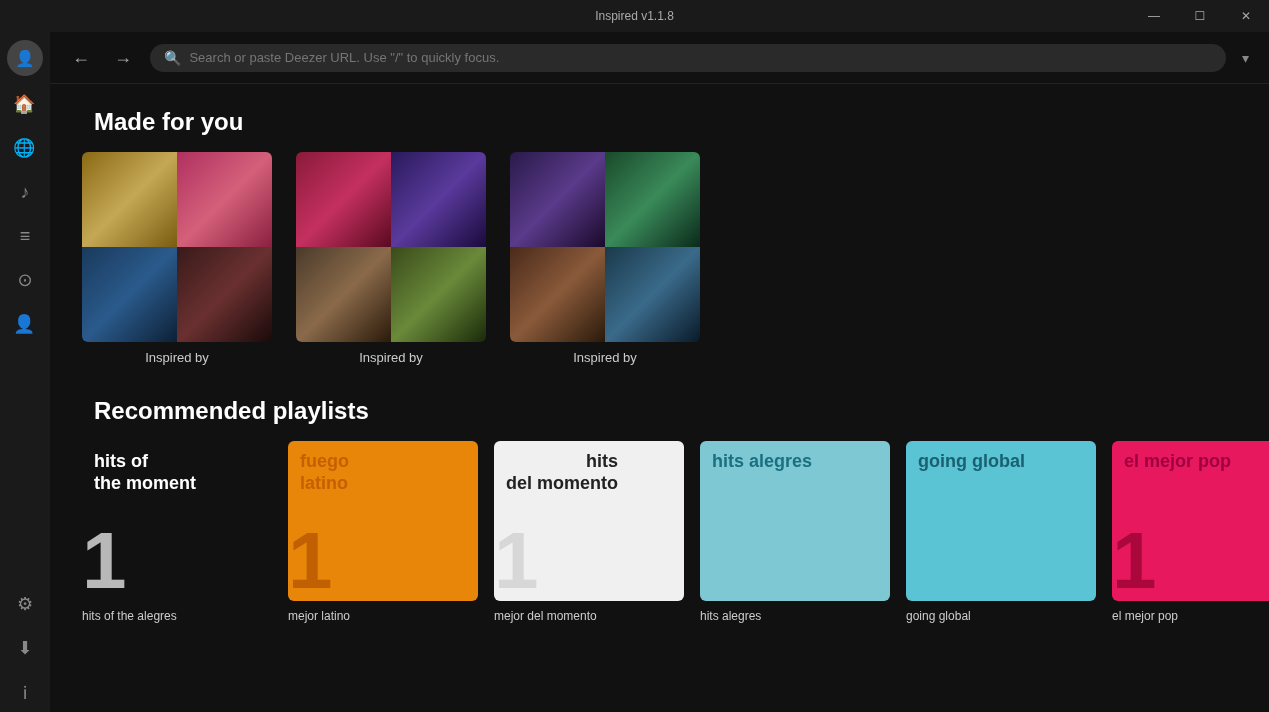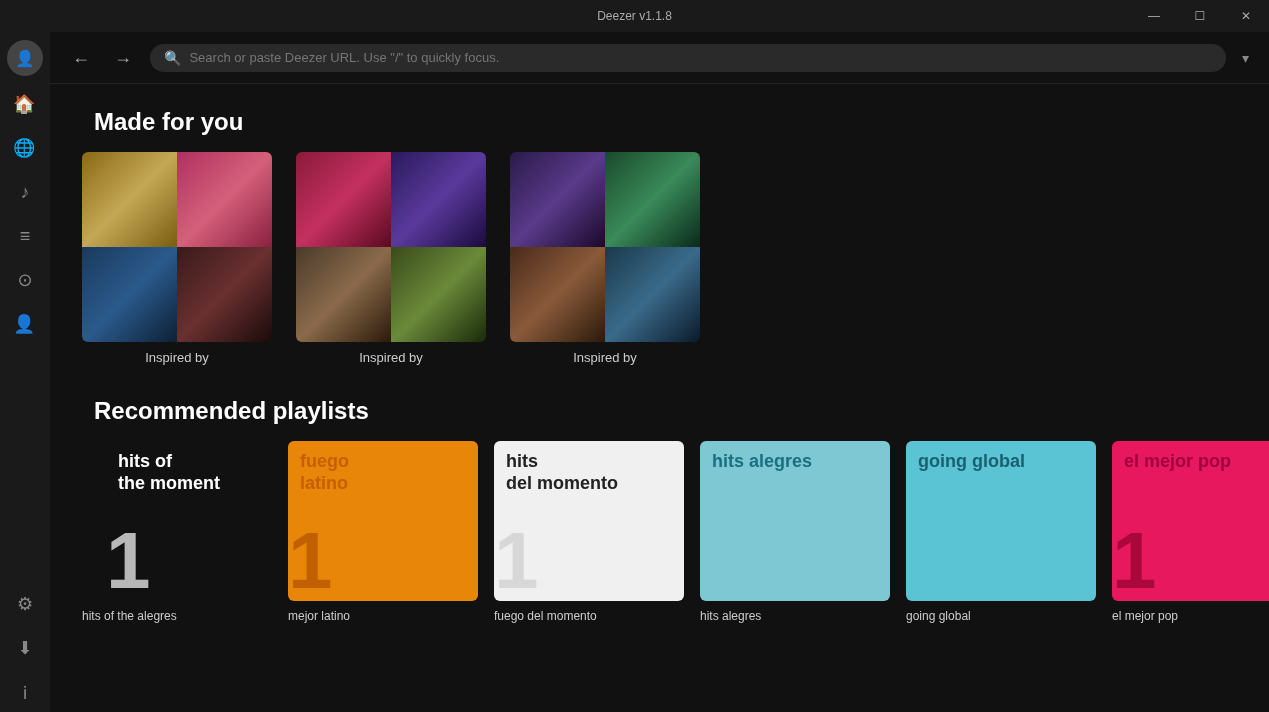--- a/index.html
+++ b/index.html
@@ -366,7 +366,7 @@
 <body>
 
 <div class="titlebar">
-  <span>Deezer v1.1.8</span>
+  <span>Inspired v1.1.8</span>
   <div class="titlebar-controls">
     <div class="titlebar-btn">—</div>
     <div class="titlebar-btn">☐</div>

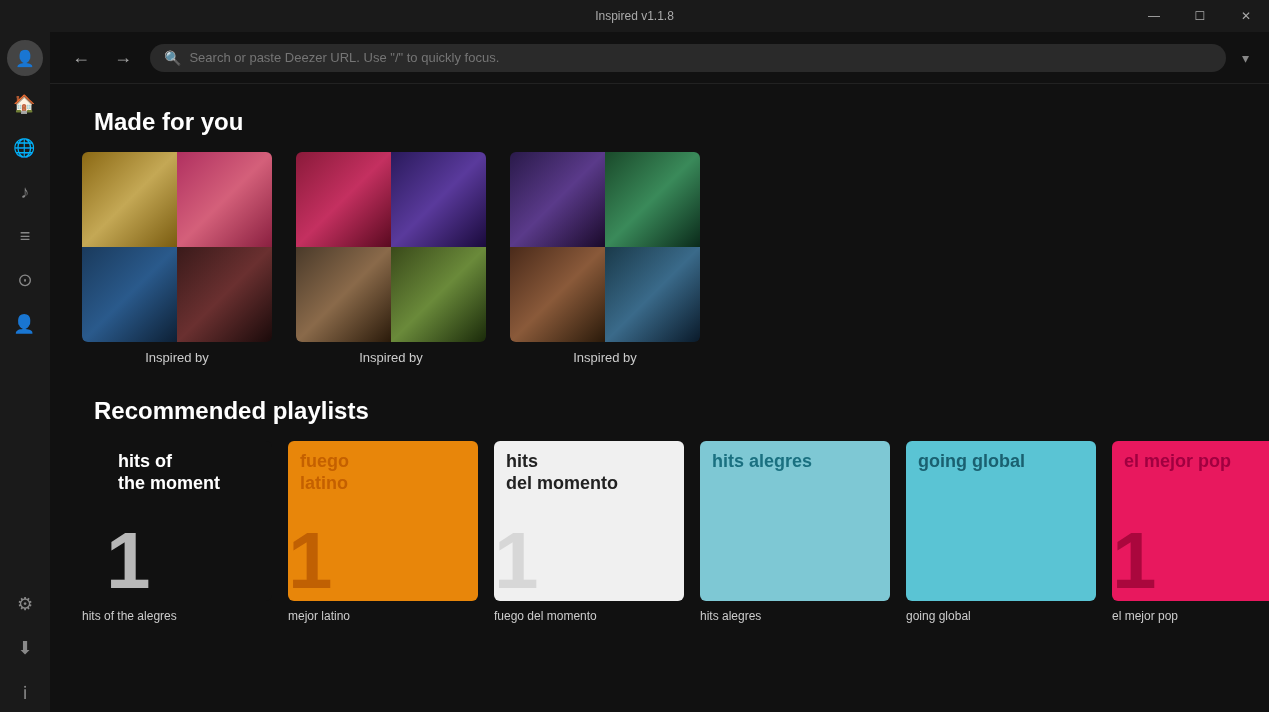--- a/index.html
+++ b/index.html
@@ -244,7 +244,7 @@
       position: relative;
     }
     
-    .pl-hits { background: #111; margin-left: 24px; }
+    .pl-hits { background: #111; }
     .pl-fuego { background: #e8860a; }
     .pl-momento { background: #f0f0f0; }
     .pl-alegres { background: #7ec8d4; }

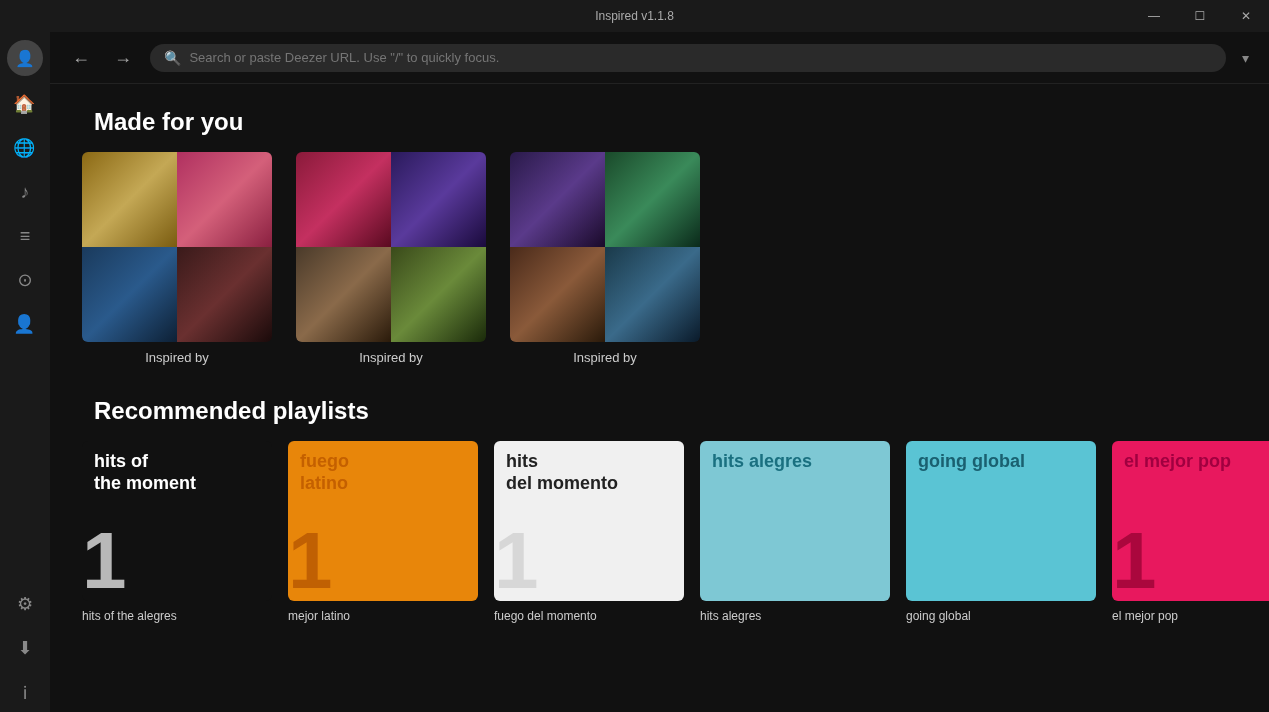--- a/index.html
+++ b/index.html
@@ -343,7 +343,7 @@
     }
     .pl-hits .pl-text-overlay { color: #fff; }
     .pl-fuego .pl-text-overlay { color: #c46000; }
-    .pl-momento .pl-text-overlay { color: #222; }
+    .pl-momento .pl-text-overlay { color: #222; text-align: right; }
     .pl-alegres .pl-text-overlay { color: #1a7080; }
     .pl-global .pl-text-overlay { color: #1a6070; }
     .pl-pop .pl-text-overlay { color: #a00040; }

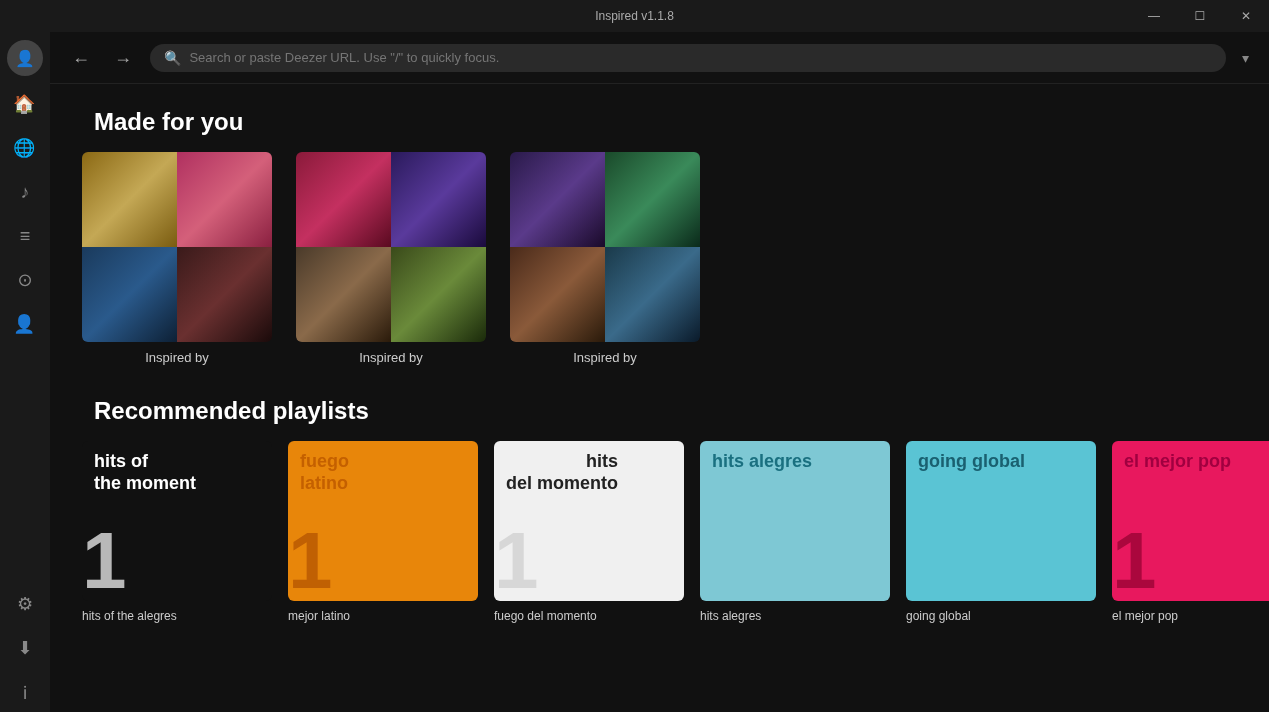--- a/index.html
+++ b/index.html
@@ -468,7 +468,7 @@
               <span class="pl-number">1</span>
             </div>
           </div>
-          <div class="playlist-title">fuego del momento</div>
+          <div class="playlist-title">mejor del momento</div>
         </div>
 
         <div class="playlist-card">

